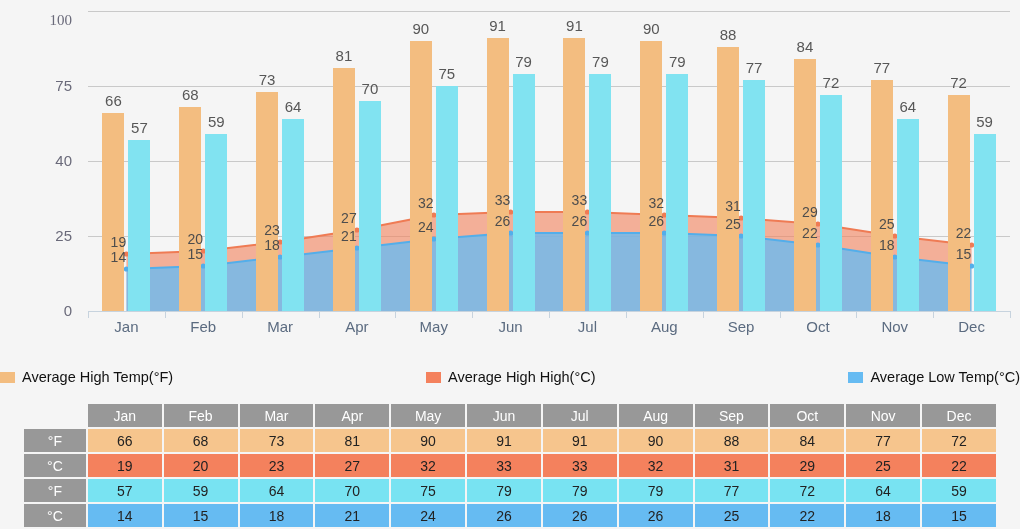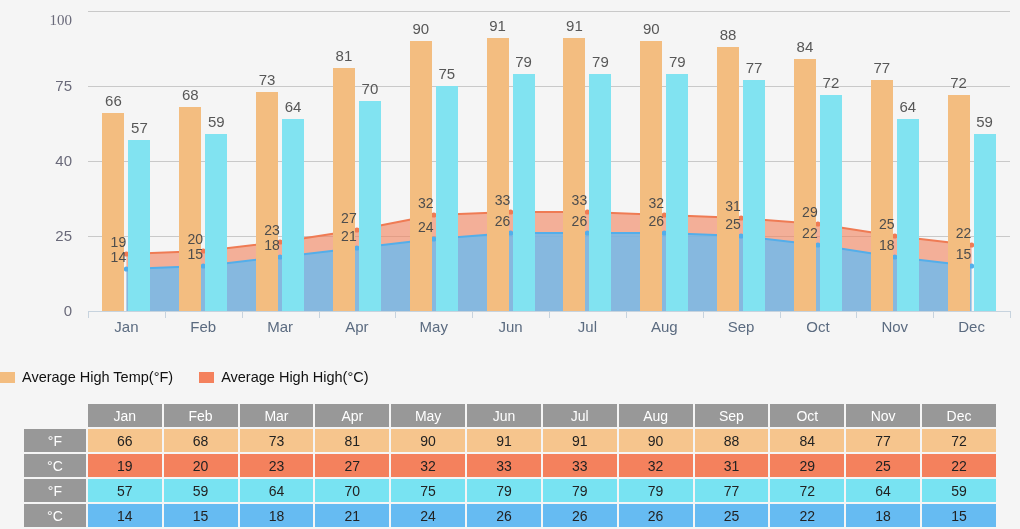--- a/index.html
+++ b/index.html
@@ -92,7 +92,7 @@
     left: 0; top: 364px;
     width: 1020px; height: 26px;
     display: flex;
-    justify-content: flex-start;
+    justify-content: space-between;
     align-items: center;
     gap: 26px;
   }

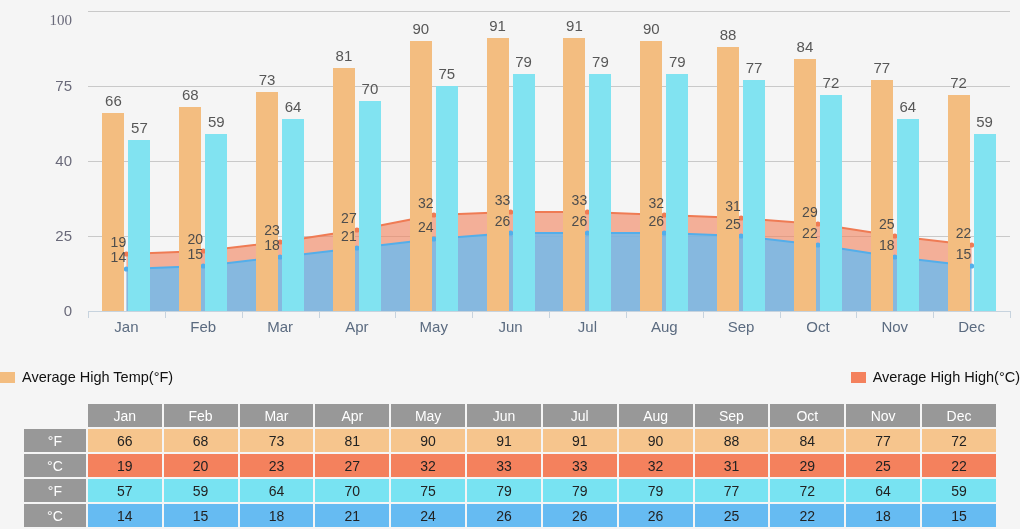--- a/index.html
+++ b/index.html
@@ -314,6 +314,10 @@
       <div class="legend-item">
         <span class="legend-swatch" style="background: rgb(244, 129, 93);"></span>
         <span class="legend-text">Average High High(°C)</span>
+      </div>
+      <div class="legend-item">
+        <span class="legend-swatch" style="background: rgb(102, 187, 242);"></span>
+        <span class="legend-text">Average Low Temp(°C)</span>
       </div>
     </div>
 

